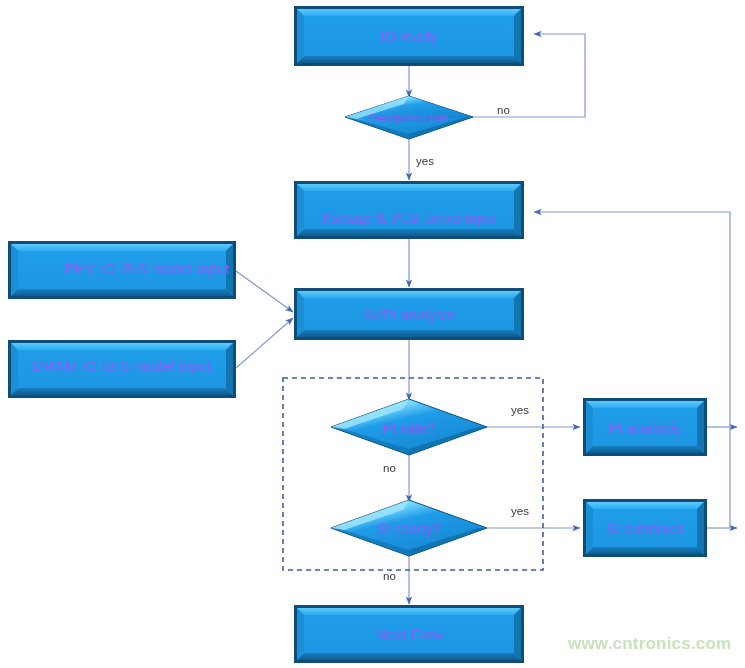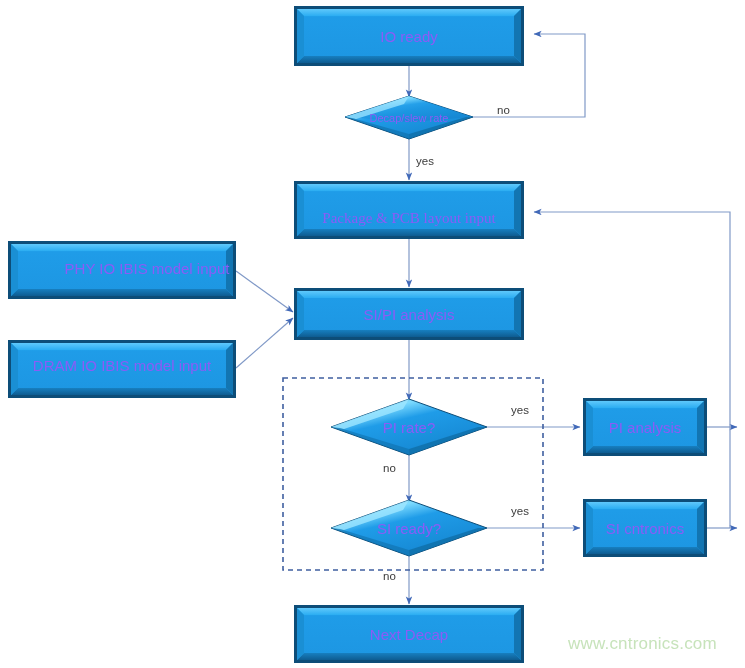--- a/index.html
+++ b/index.html
@@ -235,7 +235,7 @@
 
   <div class="node-label box-label" style="left:586px; top:502px; width:118px; height:52px;">SI cntronics</div>
 
-  <div class="node-label box-label" style="left:297px; top:608px; width:224px; height:52px;">Next Decap</div>
+  <div class="node-label box-label" style="left:297px; top:608px; width:224px; height:52px;">Next Flow</div>
 
   <div class="edge-text" style="left:497px; top:104px;">no</div>
 

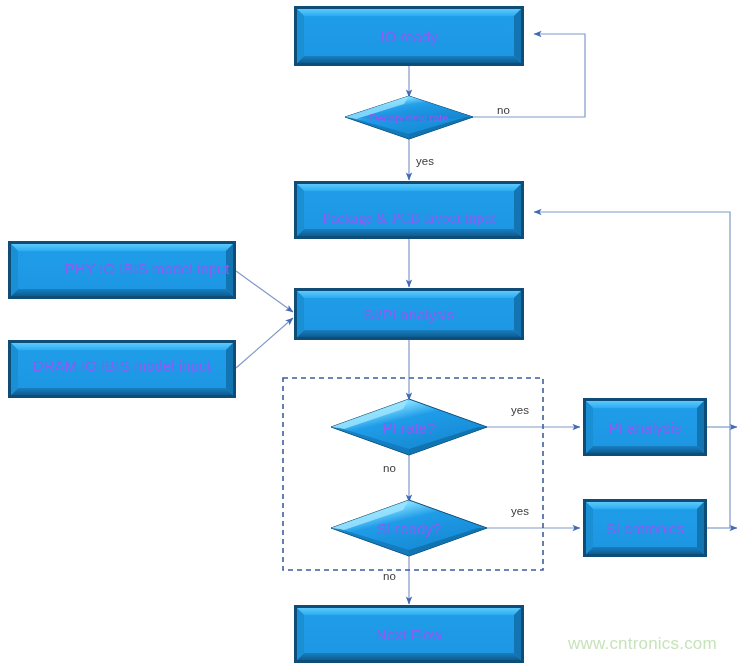--- a/index.html
+++ b/index.html
@@ -49,6 +49,7 @@
     color: #c7e3bb;
     white-space: nowrap;
     letter-spacing: 0.2px;
+    font-weight: bold;
   }
 </style>
 </head>

